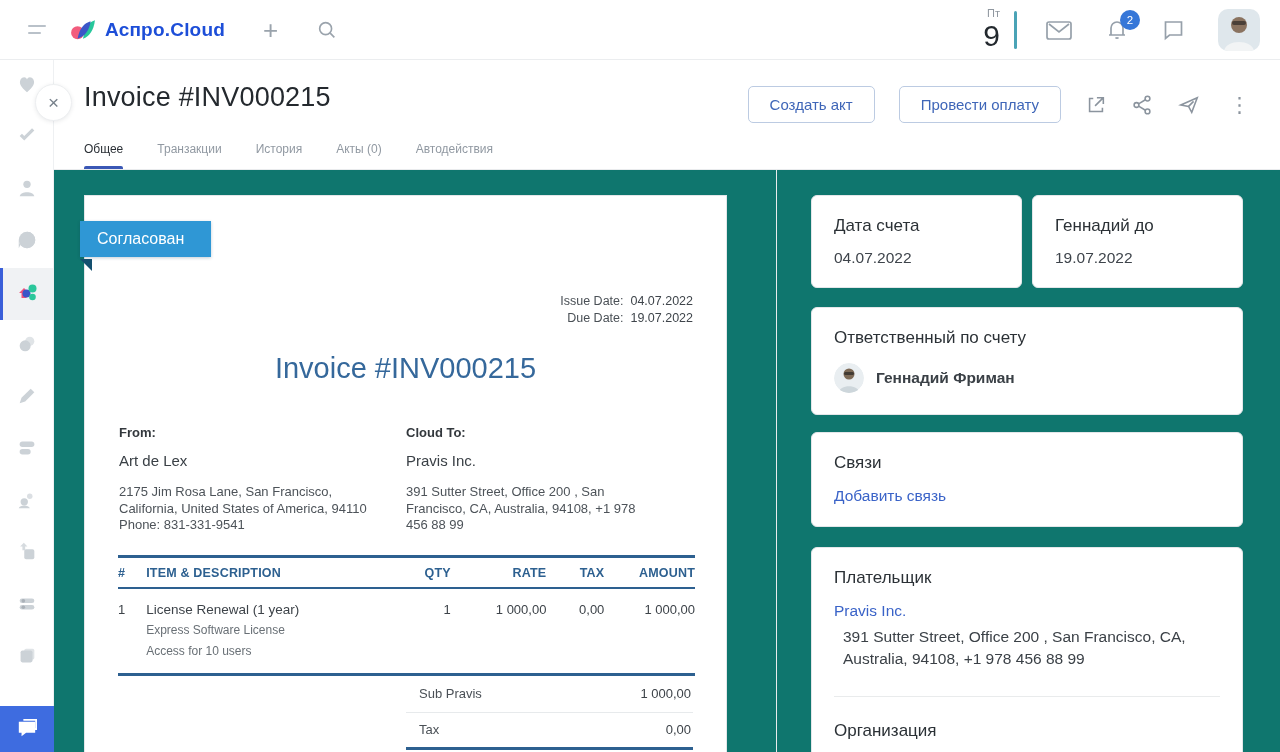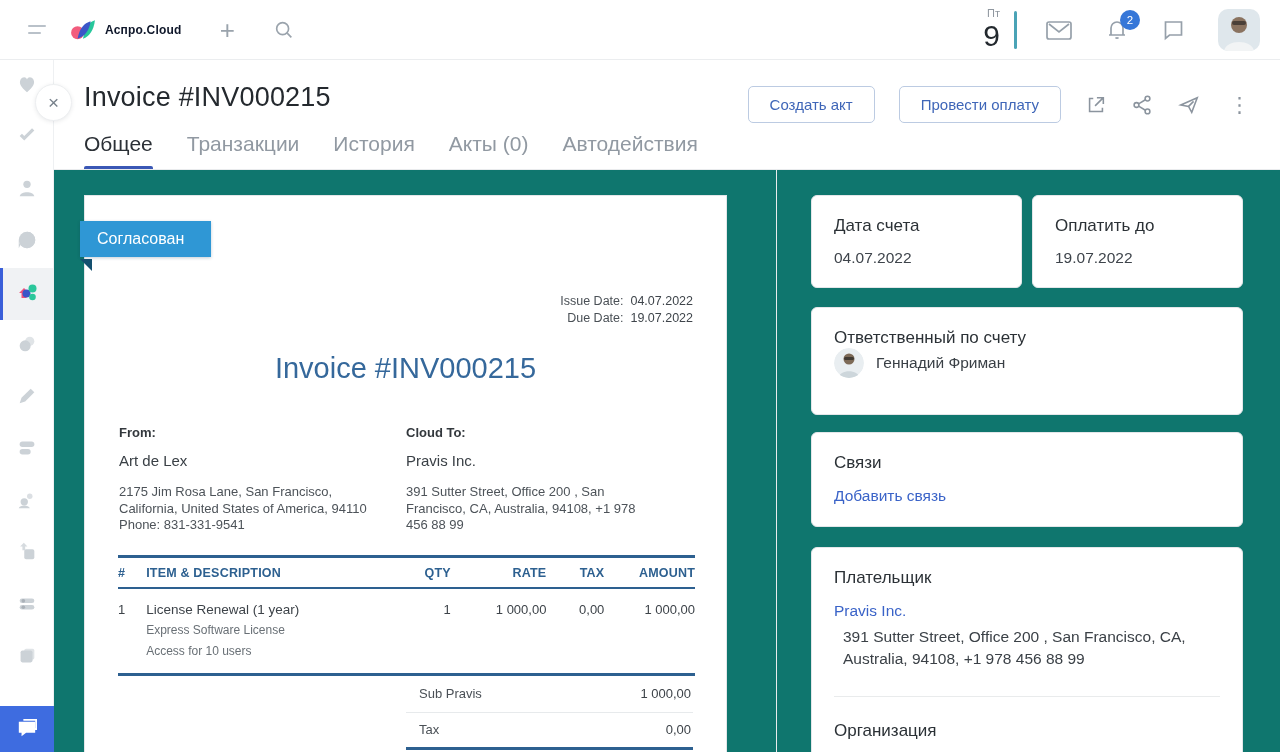--- a/index.html
+++ b/index.html
@@ -13,7 +13,7 @@
   .burger i { display:block; height:2px; background:#b9c1c9; border-radius:2px; }
   .burger i:first-child { width:18px; } .burger i:last-child { width:13px; }
   .logo { margin-left:22px; display:flex; align-items:center; gap:9px; }
-  .app-name { font-size:12px; font-weight:700; color:#0f172a; letter-spacing:.2px; }
+  .app-name { font-size:19px; font-weight:700; color:#1d4ed8; letter-spacing:.2px; }
   .hbtn { margin-left:38px; color:#9aa3ac; font-size:26px; line-height:1; cursor:pointer;
           display:flex; align-items:center; }
   .topbar-right { margin-left:auto; display:flex; align-items:center; }

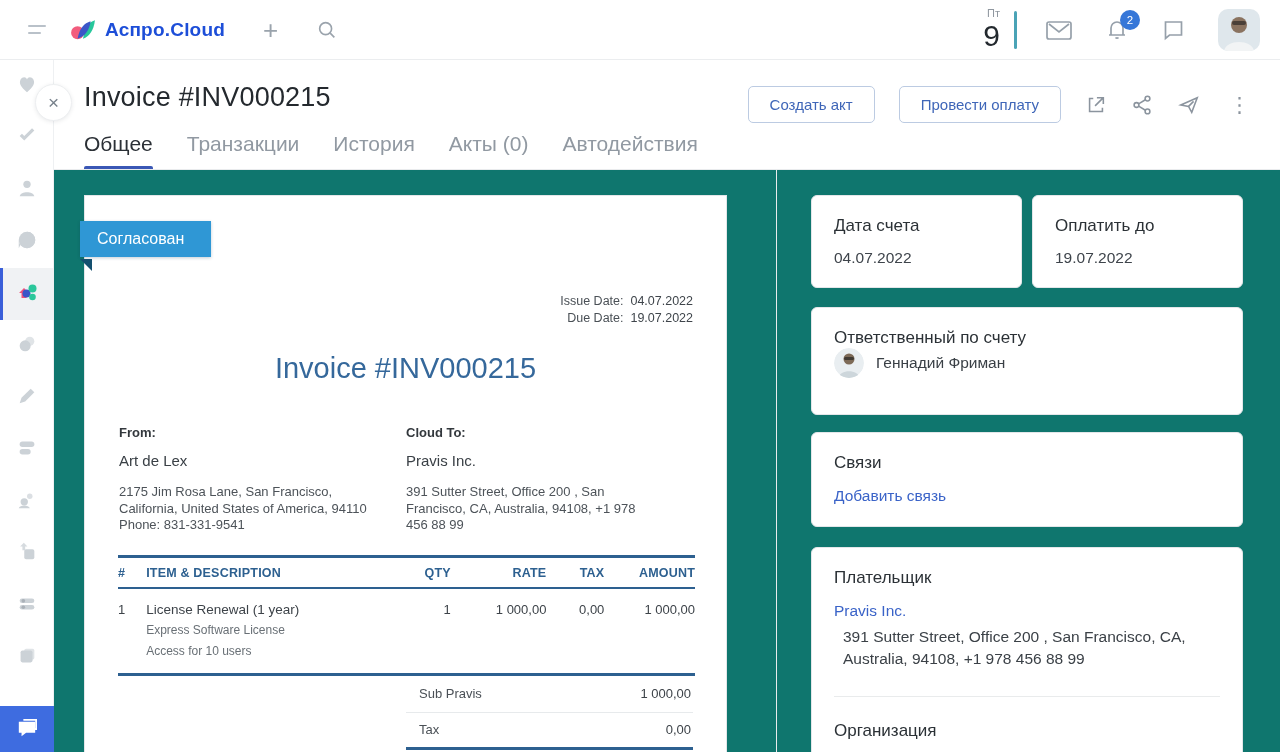--- a/index.html
+++ b/index.html
@@ -50,7 +50,7 @@
                cursor:pointer; z-index:6; }
   .page-title { font-size:27px; font-weight:400; color:#24292e; letter-spacing:.2px; }
   .tabs { position:absolute; left:30px; bottom:0; display:flex; gap:34px; }
-  .tab { font-size:21px; color:#9199a2; padding-bottom:13px; position:relative; cursor:pointer; }
+  .tab { font-size:12px; color:#9199a2; padding-bottom:13px; position:relative; cursor:pointer; }
   .tab.active { color:#2b3036; }
   .tab.active::after { content:""; position:absolute; left:0; right:0; bottom:0; height:3px;
                        background:#3a57b5; border-radius:2px 2px 0 0; }

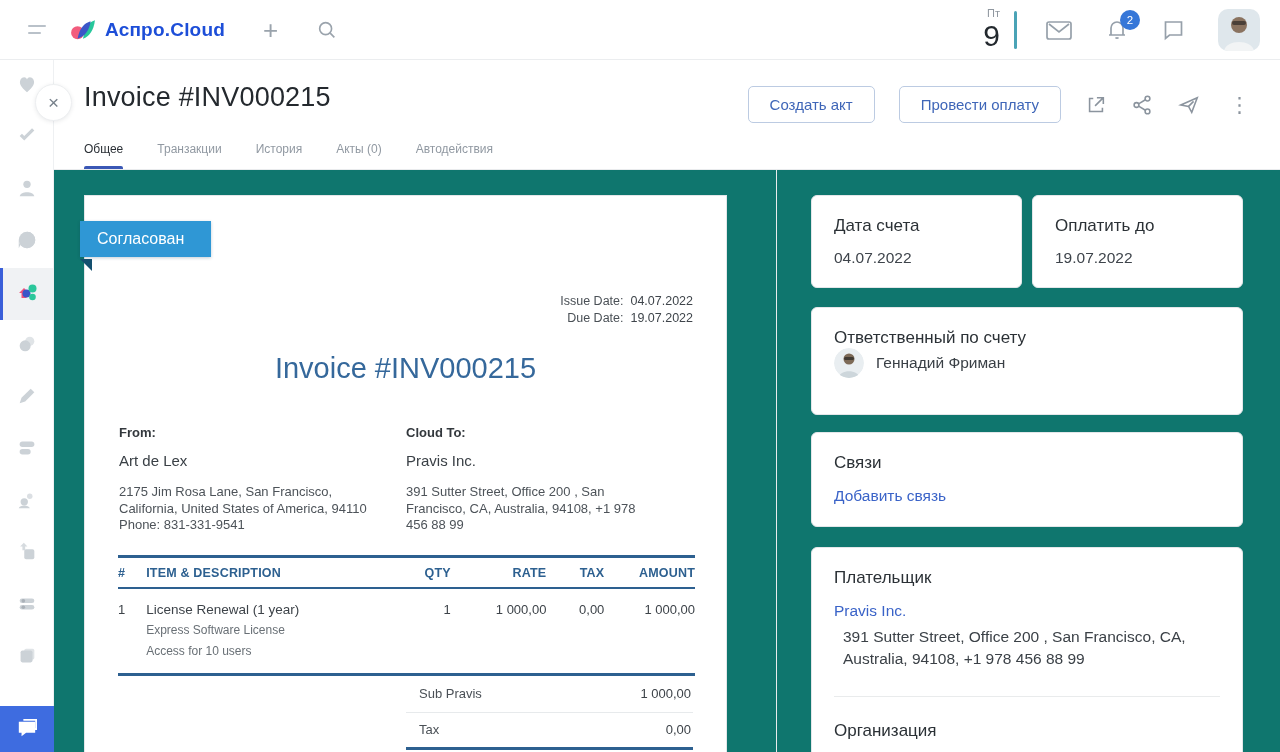--- a/index.html
+++ b/index.html
@@ -405,7 +405,7 @@
           <div class="pvalue">04.07.2022</div>
         </div>
         <div class="pcard">
-          <div class="ptitle">Оплатить до</div>
+          <div class="ptitle">Геннадий до</div>
           <div class="pvalue">19.07.2022</div>
         </div>
       </div>

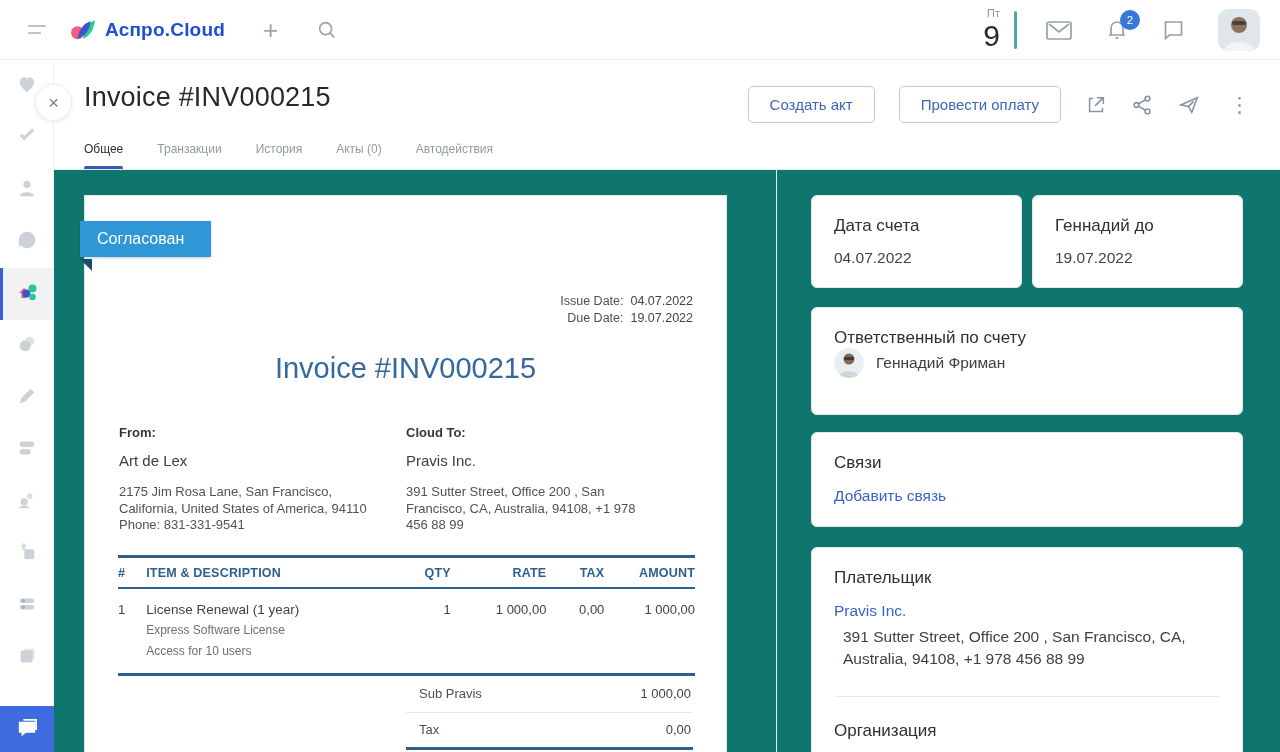--- a/index.html
+++ b/index.html
@@ -105,7 +105,7 @@
   .ptitle { font-size:17px; font-weight:500; color:#2b3136; }
   .pvalue { margin-top:13px; font-size:15.5px; color:#3e444b; }
   .pcard.resp { margin-bottom:17px; height:108px; }
-  .resp-row { display:flex; align-items:center; gap:12px; }
+  .resp-row { margin-top:15px; display:flex; align-items:center; gap:12px;font-weight:bold; }
   .resp-name { font-size:15.5px; color:#3a4046; }
   .avatar-sm { width:30px; height:30px; border-radius:50%; overflow:hidden; flex:0 0 30px; }
   .pcard.rel { margin-bottom:20px; height:95px; }

